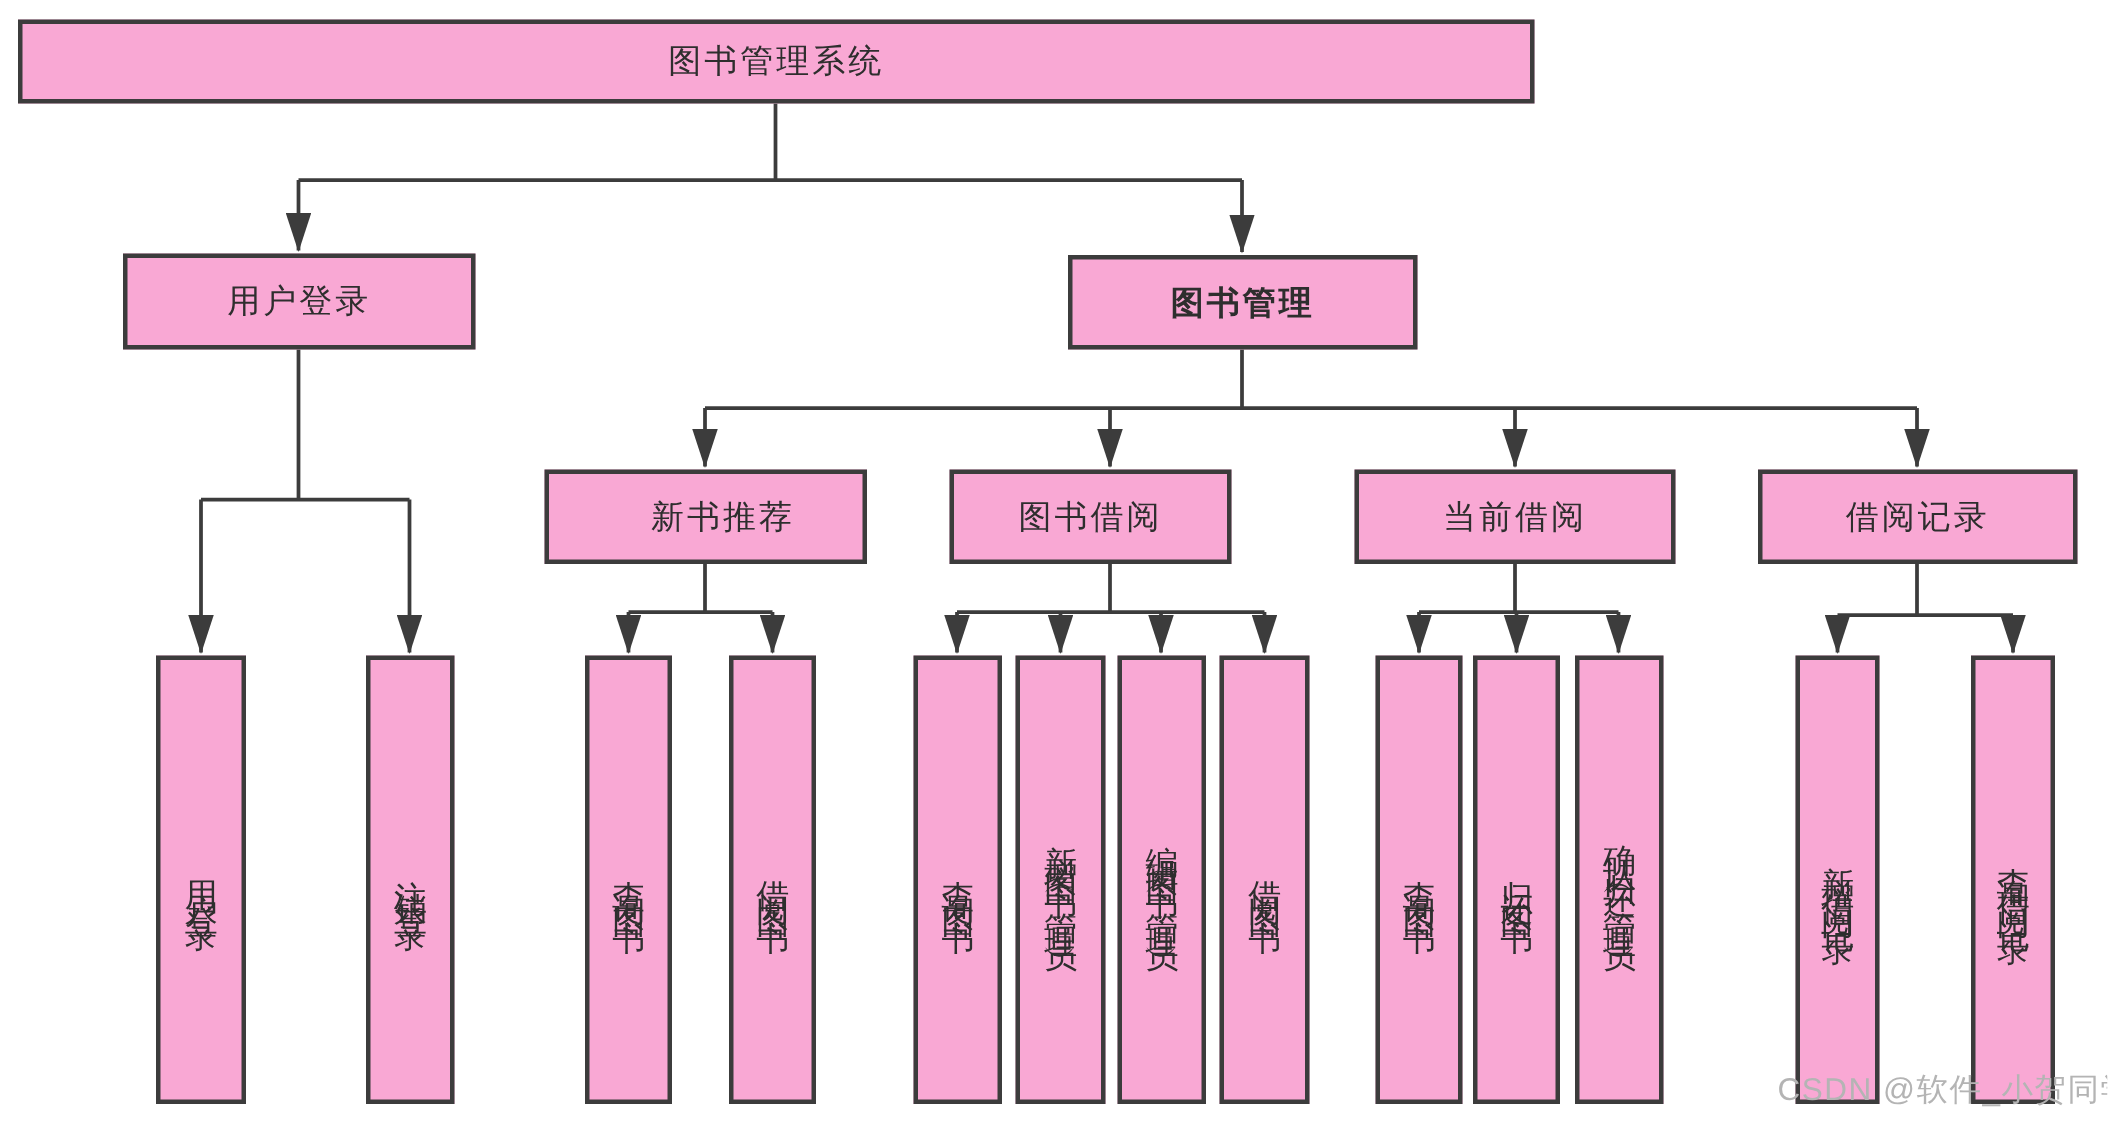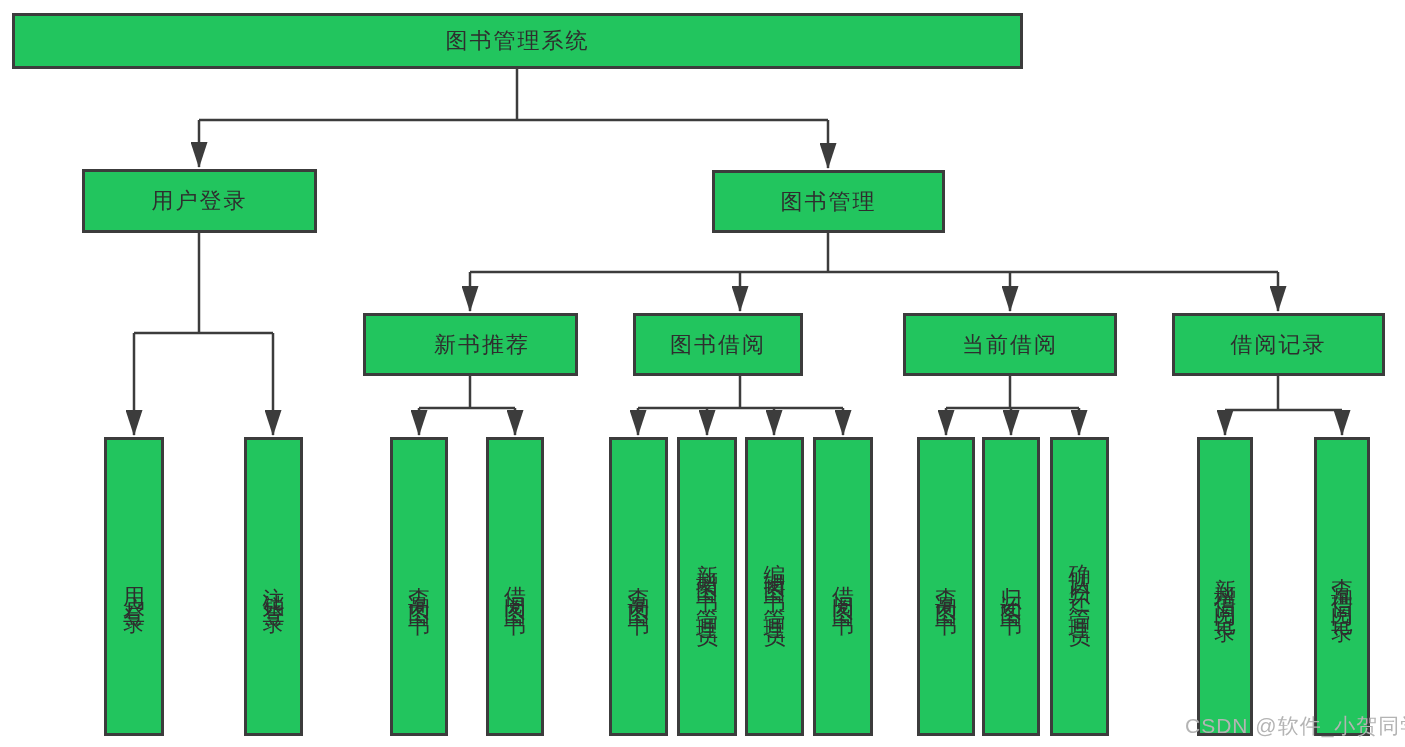--- a/index.html
+++ b/index.html
@@ -19,7 +19,7 @@
   .box {
     position: absolute;
     box-sizing: border-box;
-    background: #22c55e;
+    background: #f9a8d4;
     border: 3px solid #3c3c3c;
     display: flex;
     align-items: center;

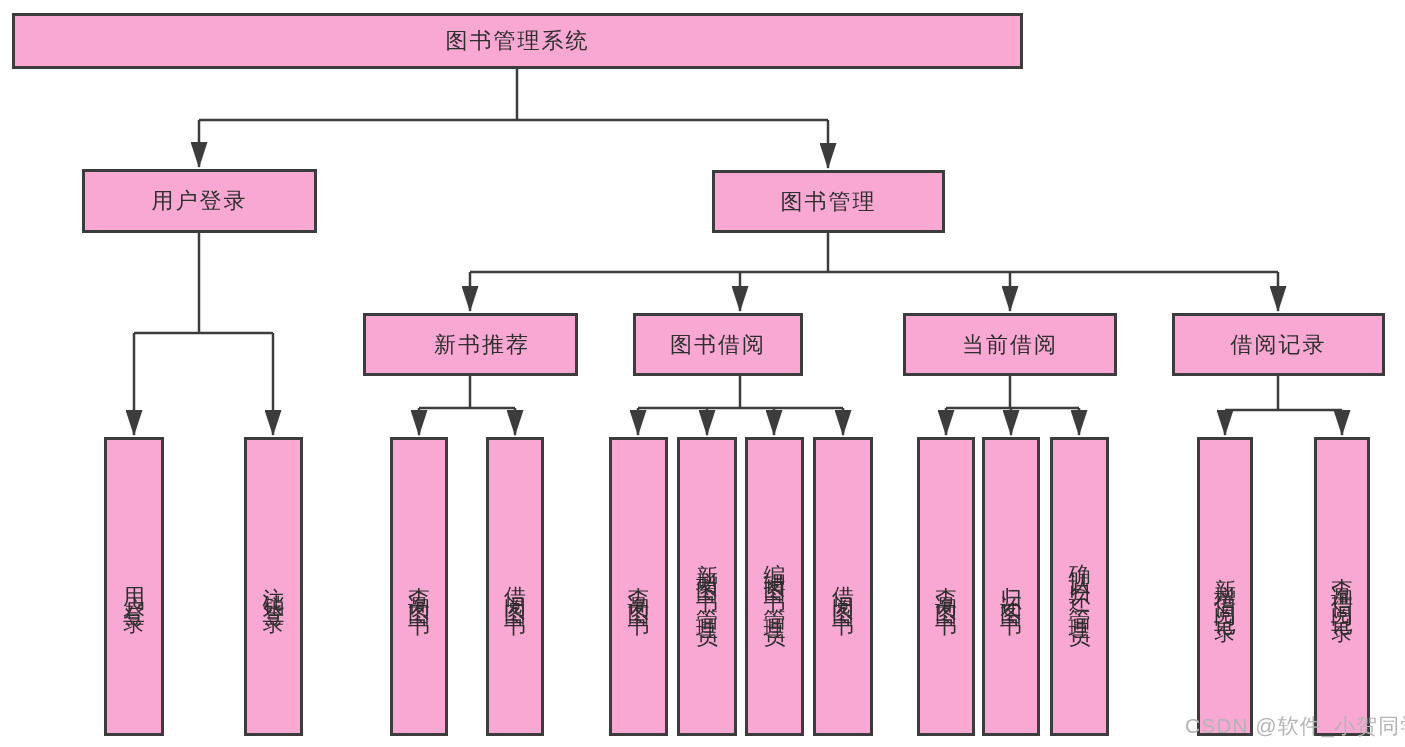--- a/index.html
+++ b/index.html
@@ -115,7 +115,7 @@
   <div class="box" style="left:82px; top:169px; width:235px; height:64px;">
     <span class="hlabel">用户登录</span>
   </div>
-  <div class="box" style="left:712px; top:170px; width:233px; height:63px;">
+  <div class="box" style="left:712px; top:170px; width:233px; height:63px;font-weight:bold;">
     <span class="hlabel">图书管理</span>
   </div>
 

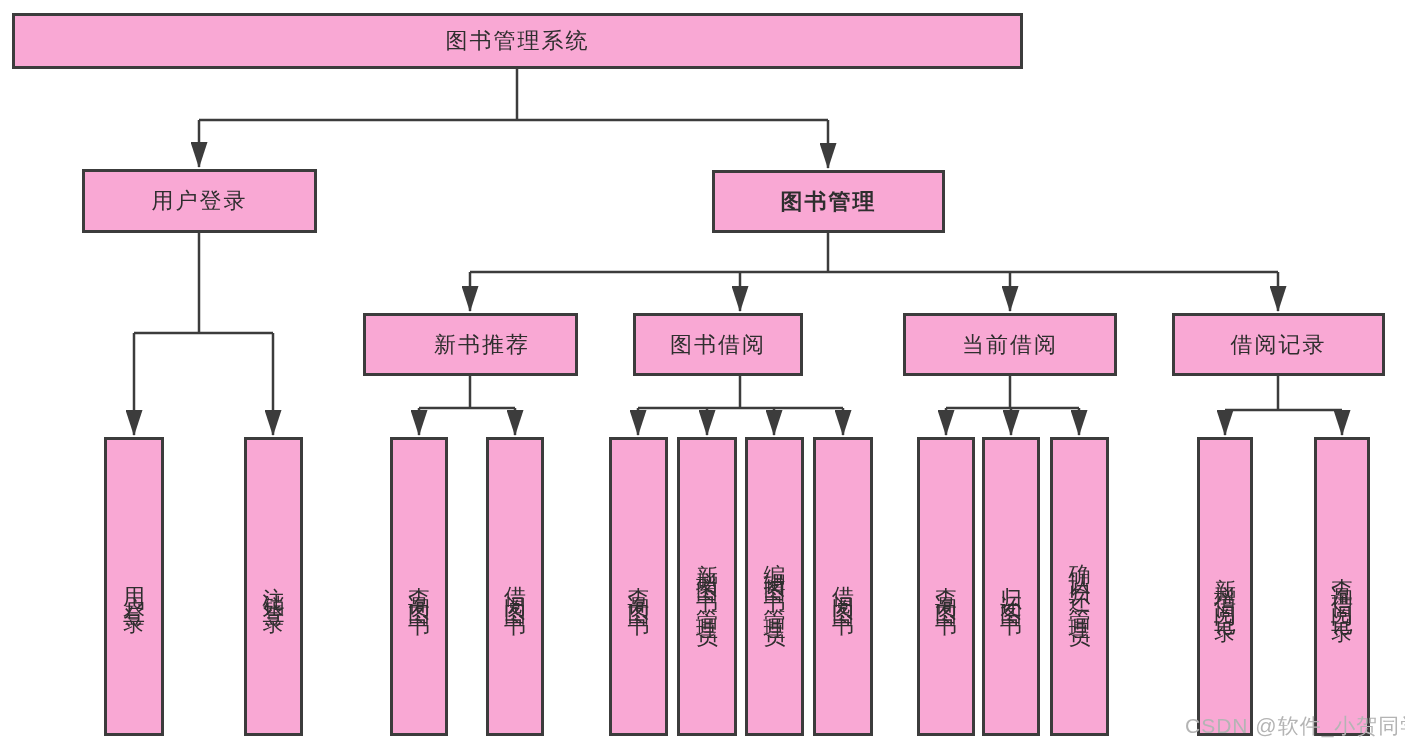--- a/index.html
+++ b/index.html
@@ -122,7 +122,7 @@
   <div class="box" style="left:363px; top:313px; width:215px; height:63px;padding-left:23px;">
     <span class="hlabel">新书推荐</span>
   </div>
-  <div class="box" style="left:633px; top:313px; width:170px; height:63px;">
+  <div class="box" style="left:633px; top:313px; width:188px; height:63px;">
     <span class="hlabel">图书借阅</span>
   </div>
   <div class="box" style="left:903px; top:313px; width:214px; height:63px;">

